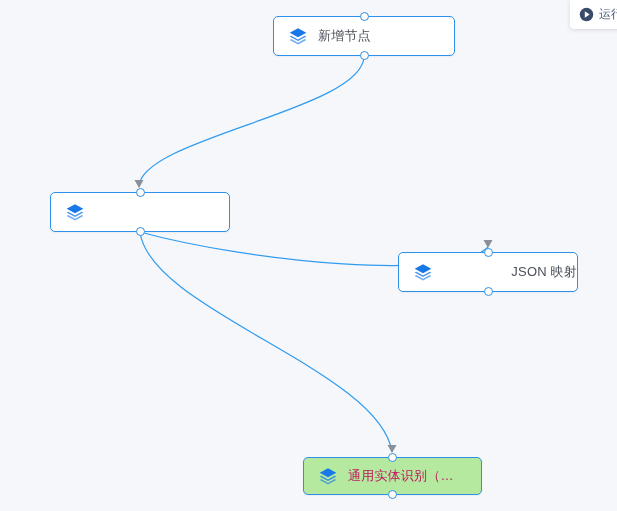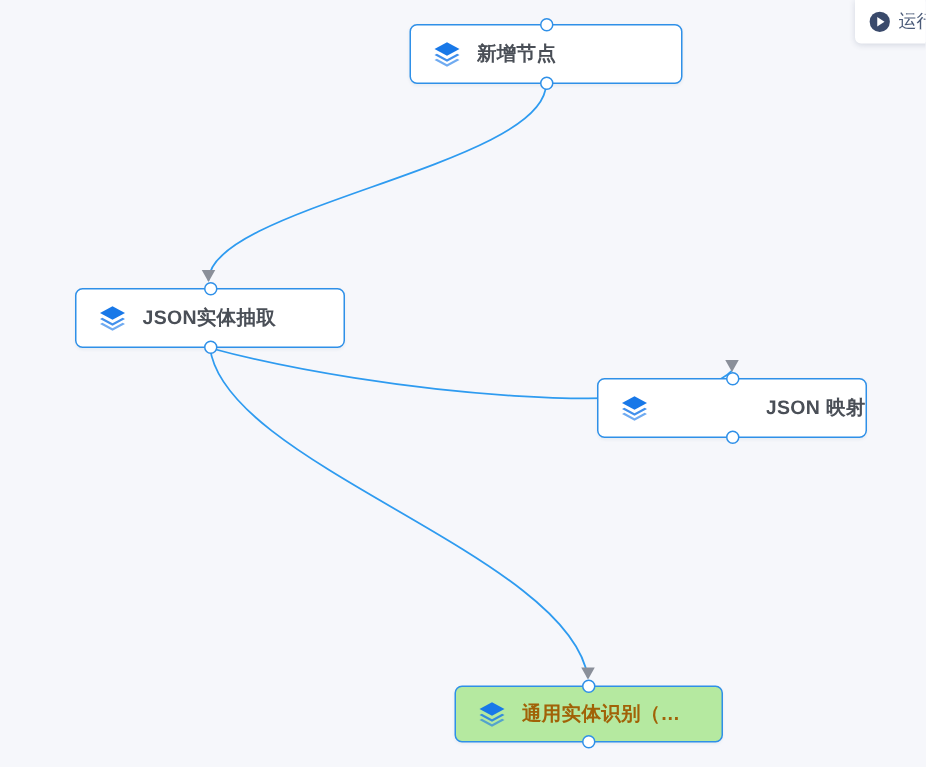--- a/index.html
+++ b/index.html
@@ -70,7 +70,6 @@
     letter-spacing: 0.2px;
     white-space: nowrap;
     overflow: hidden;
-    font-weight: bold;
   }
   .node.green .node-label {
     color: #a16207;

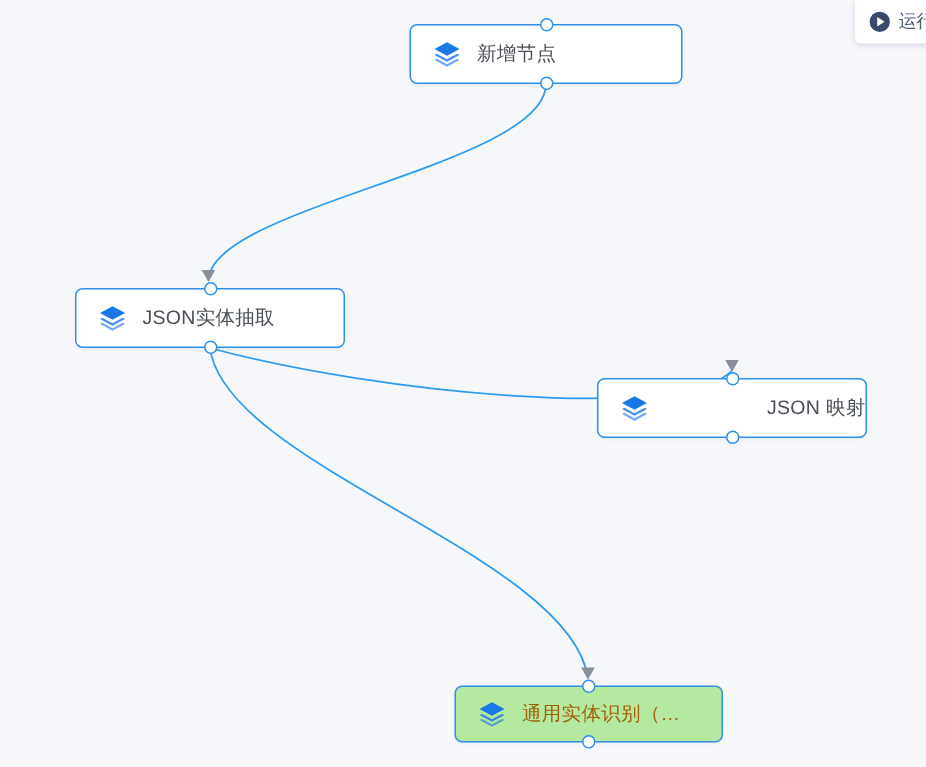--- a/index.html
+++ b/index.html
@@ -155,7 +155,6 @@
           <path d="M12 16.1 L20.1 11.7 L22 12.7 L12 18.1 L2 12.7 L3.9 11.7 Z" fill="#1878e8" opacity="0.82"></path>
           <path d="M12 20.1 L20.1 15.7 L22 16.7 L12 22.1 L2 16.7 L3.9 15.7 Z" fill="#1878e8" opacity="0.62"></path>
         </svg>
-        <span class="node-label">JSON实体抽取</span>
         <div class="port in"></div>
         <div class="port out"></div>
       </div>

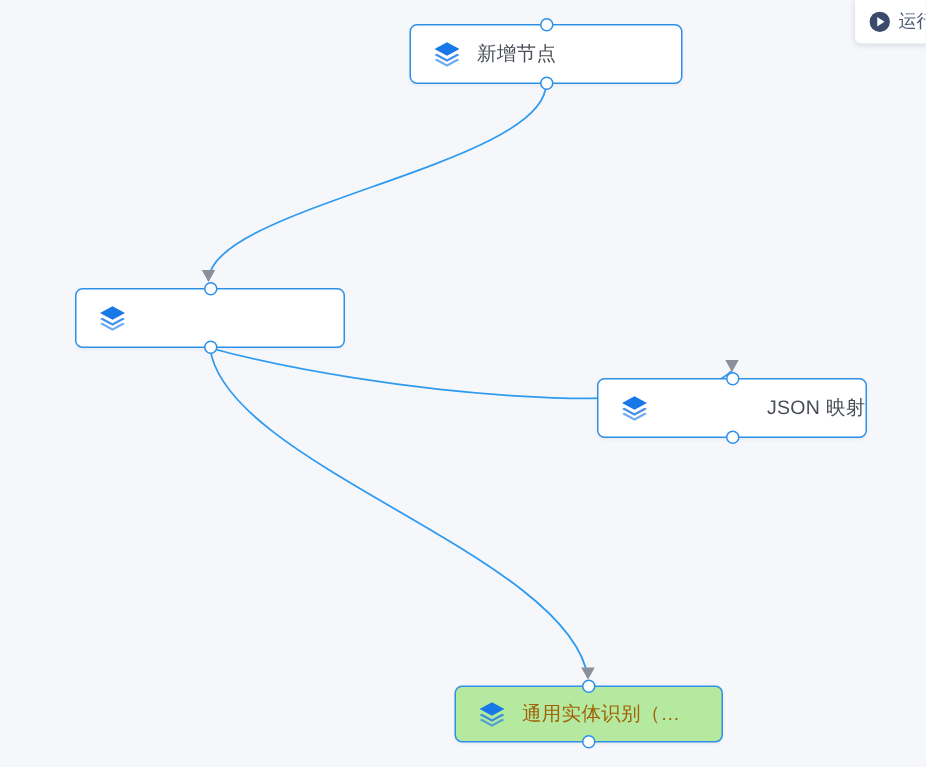--- a/index.html
+++ b/index.html
@@ -72,7 +72,7 @@
     overflow: hidden;
   }
   .node.green .node-label {
-    color: #a16207;
+    color: #be185d;
   }
 
   

